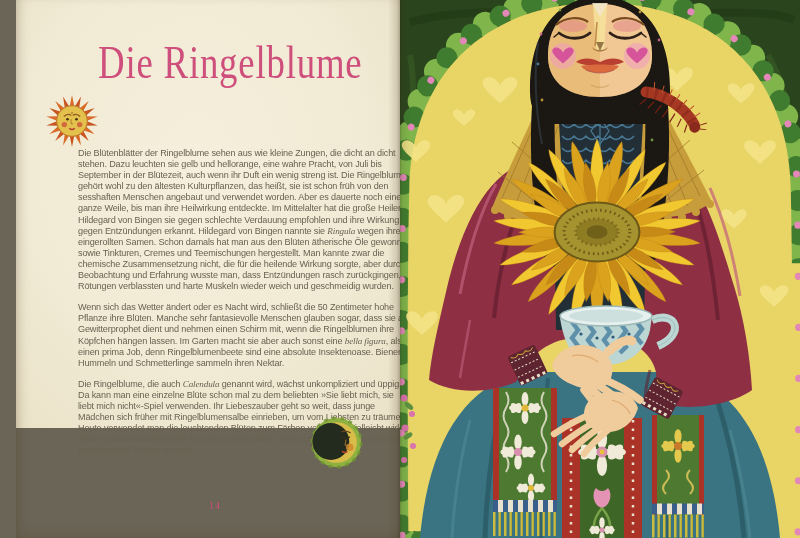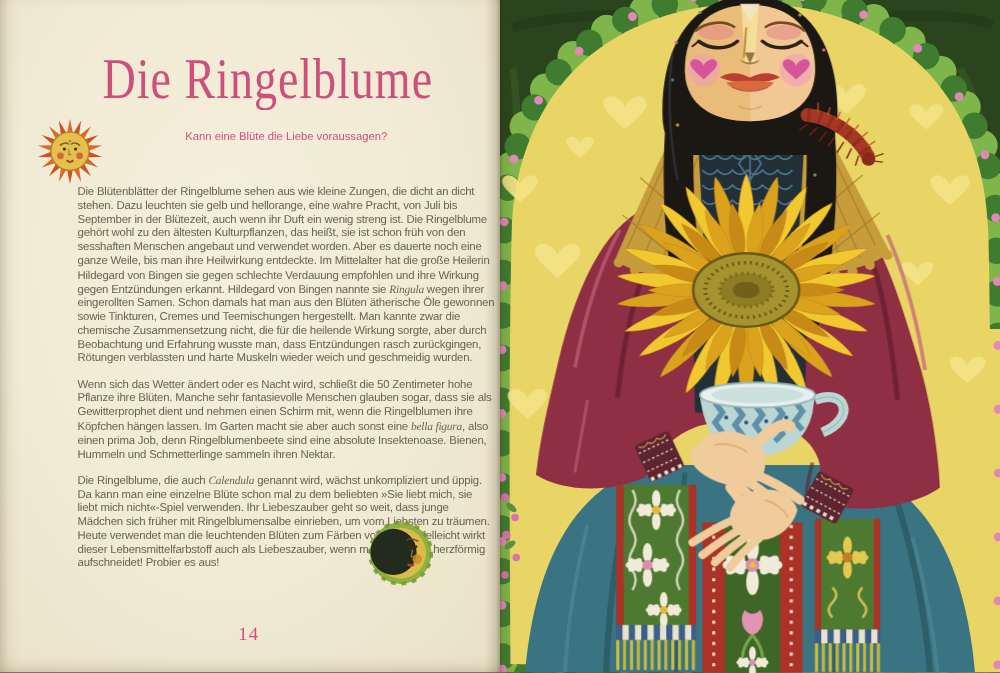--- a/index.html
+++ b/index.html
@@ -7,7 +7,7 @@
   .spread{position:relative;width:800px;height:538px;overflow:hidden;
     font-family:"Liberation Sans",sans-serif;}
   
-  .page-left{position:absolute;left:0;top:0;width:400px;height:538px;
+  .page-left{position:absolute;left:16px;top:0;width:400px;height:428px;
     background:radial-gradient(ellipse at 45% 38%, #f5efdc 0%, #f1ead4 55%, #e9e1c6 100%);}
   .title{position:absolute;left:82px;top:36px;margin:0;
     font-family:"Liberation Serif",serif;font-weight:500;font-size:46px;

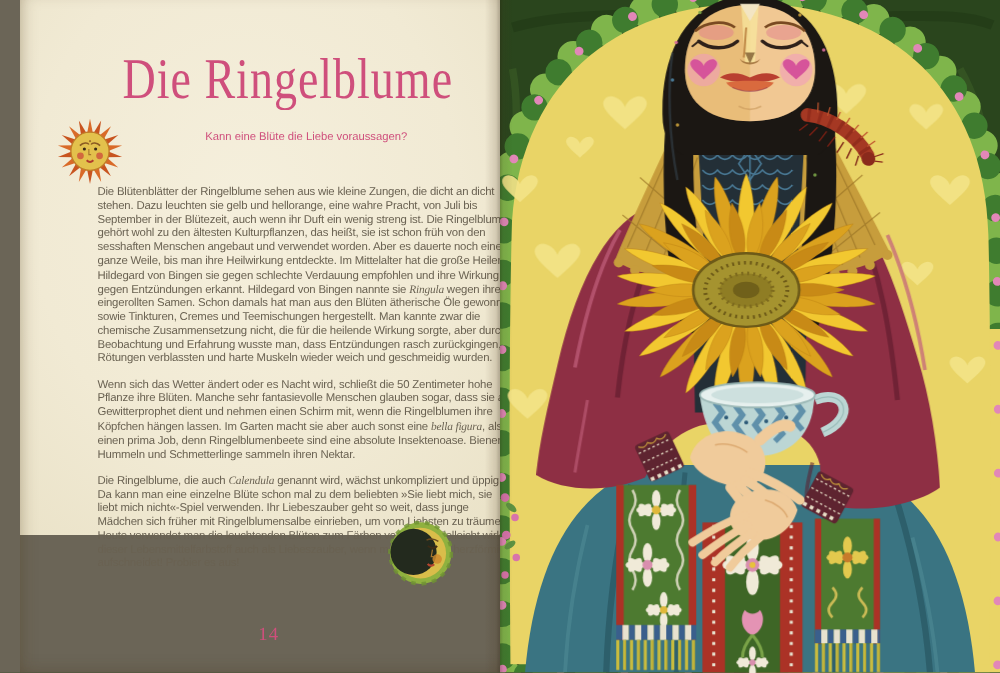--- a/index.html
+++ b/index.html
@@ -74,7 +74,6 @@
     <h1 class="title">Die Ringelblume</h1>
 
     <div class="questions">
-      <div>Kann eine Blüte die Liebe voraussagen?</div>
     </div>
 
     <div class="bodytext">

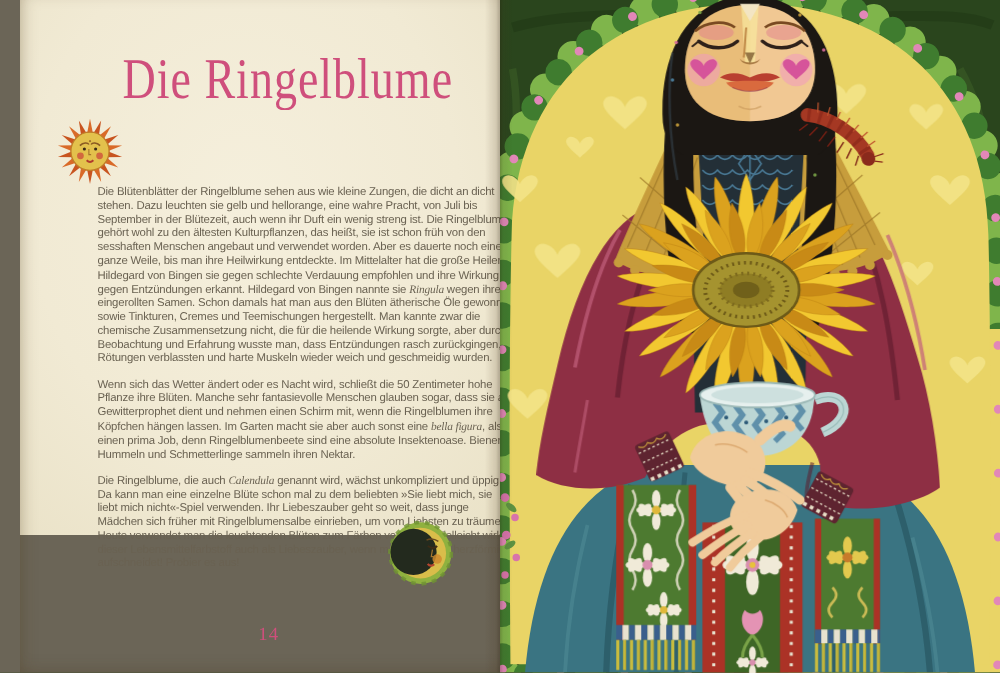--- a/index.html
+++ b/index.html
@@ -19,7 +19,7 @@
   .bodytext p{margin:0 0 10px 0;}
   .bodytext em{font-style:italic;font-family:Liberation Serif, serif;}
   .pagenum{position:absolute;left:184px;top:500px;width:30px;text-align:center;
-    font-family:"Liberation Serif",serif;font-size:15px;color:var(--pink);letter-spacing:1px;}
+    font-family:"Liberation Serif",serif;font-size:10px;color:var(--pink);letter-spacing:1px;}
   .sun{position:absolute;left:29px;top:94px;width:54px;height:54px;}
   .moon{position:absolute;left:294px;top:416px;width:53px;height:53px;}
   

